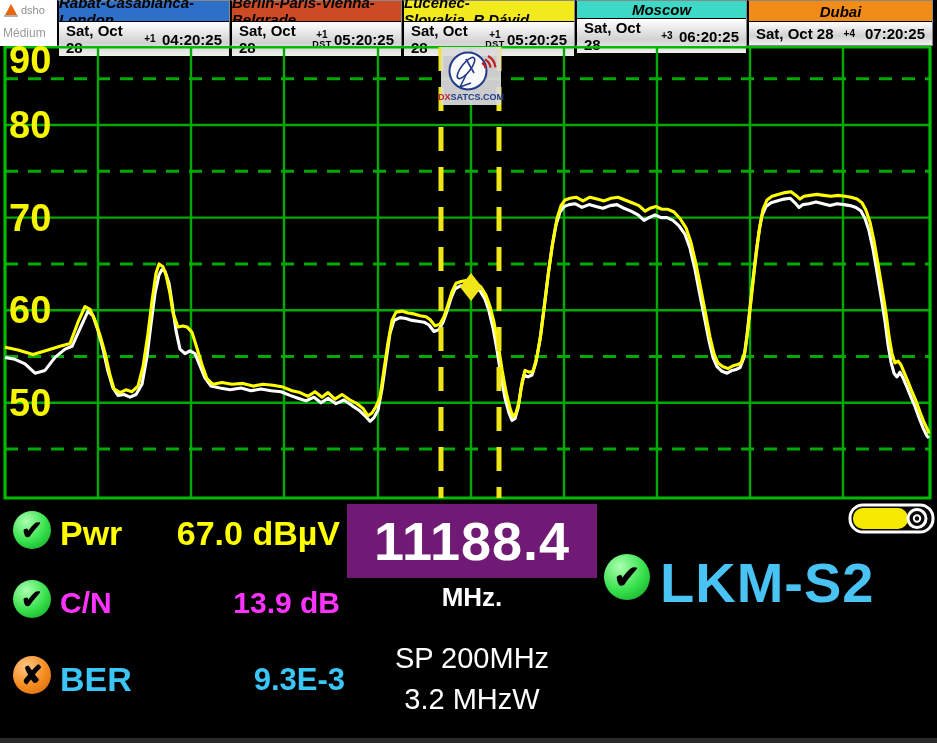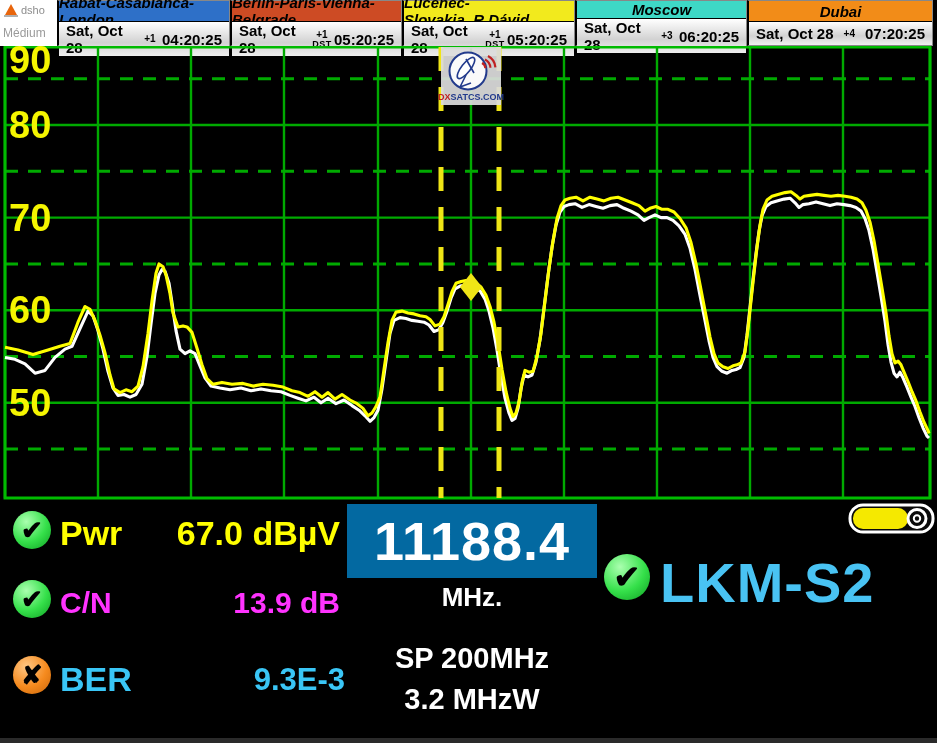--- a/index.html
+++ b/index.html
@@ -46,7 +46,7 @@
   .cyan { color:#3ac6f6; }
   .bcyan { color:#12d8f8; }
 
-  .freqbox { position:absolute; left:347px; top:504px; width:250px; height:74px; background:#0369a1;
+  .freqbox { position:absolute; left:347px; top:504px; width:250px; height:74px; background:#701a75;
              display:flex; align-items:center; justify-content:center; }
   .freqval { color:#fff; font-weight:bold; font-size:54px; letter-spacing:1px; }
   .frequnit { position:absolute; left:347px; top:582px; width:250px; text-align:center;

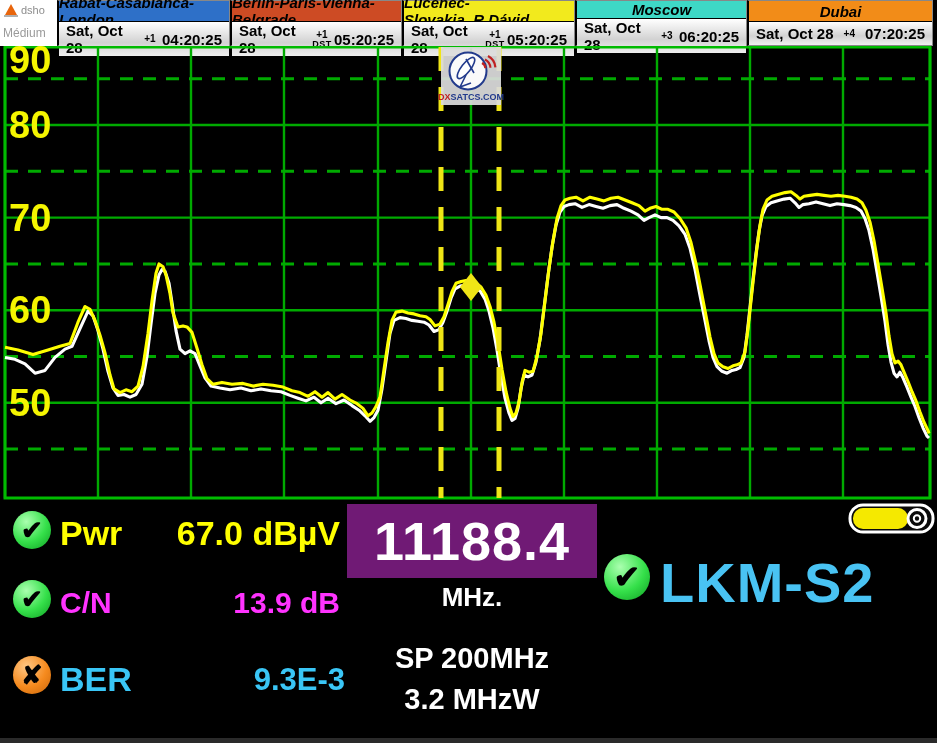--- a/index.html
+++ b/index.html
@@ -52,7 +52,7 @@
   .frequnit { position:absolute; left:347px; top:582px; width:250px; text-align:center;
               color:#fff; font-weight:bold; font-size:26px; }
   .spblock { position:absolute; left:347px; top:638px; width:250px; text-align:center;
-             color:#fff; font-weight:bold; font-size:29px; line-height:41px; }
+             color:#fff; font-weight:normal; font-size:29px; line-height:41px; }
   .lkm { position:absolute; left:660px; top:550px; font-weight:bold; font-size:56px;
          color:#49c3f3; letter-spacing:1px; }
   .margin7 { position:absolute; left:660px; top:640px; width:270px; text-align:center;

